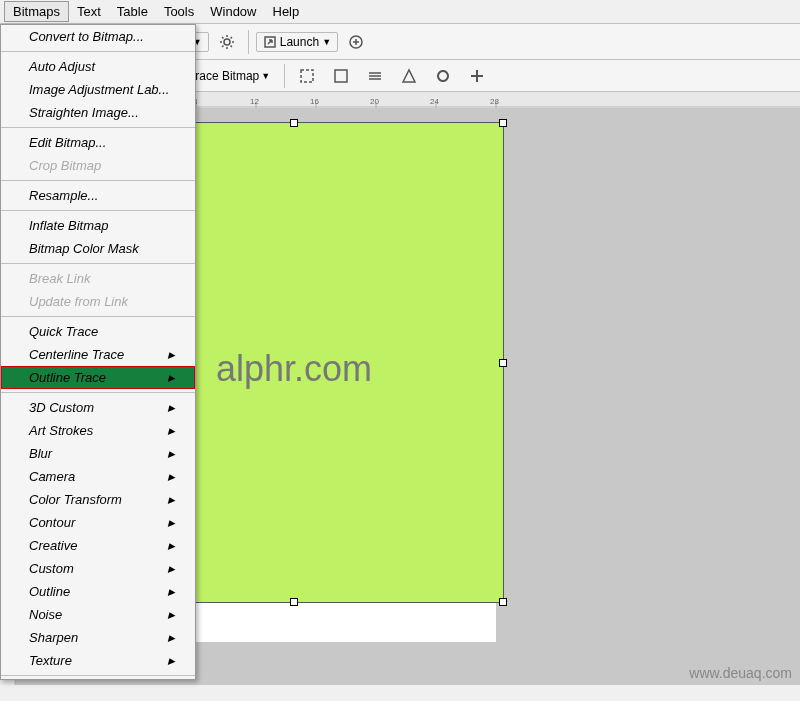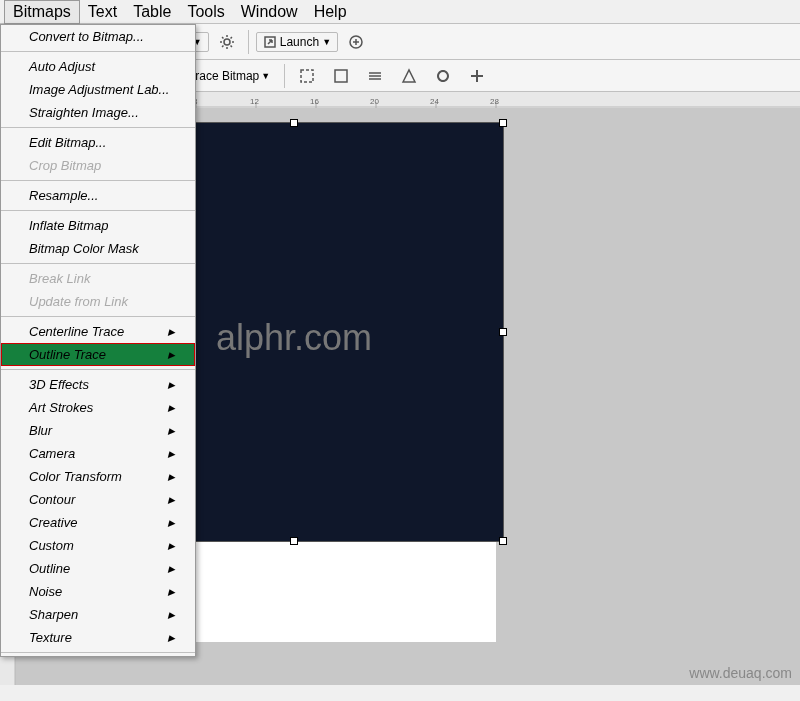--- a/index.html
+++ b/index.html
@@ -17,7 +17,7 @@
     .menubar-item {
       padding: 2px 8px;
       cursor: pointer;
-      font-size: 16px;
+      font-size: 13px;
       color: #000;
     }
     .menubar-item:hover, .menubar-item.active {

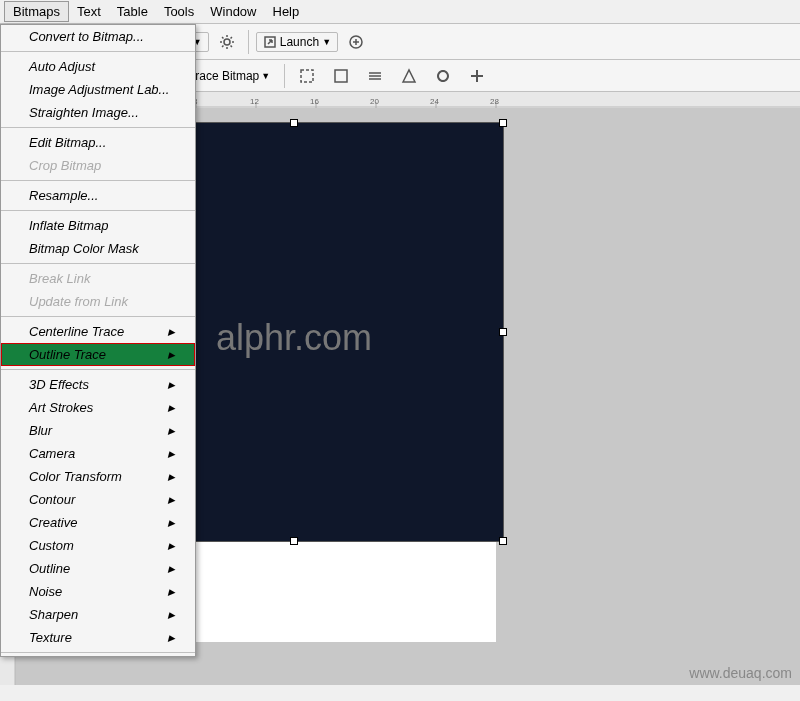--- a/index.html
+++ b/index.html
@@ -418,6 +418,9 @@
     <span>Update from Link</span>
   </div>
   <div class="menu-sep"></div>
+  <div class="menu-item">
+    <span>Quick Trace</span>
+  </div>
   <div class="menu-item has-submenu">
     <span>Centerline Trace</span>
   </div>

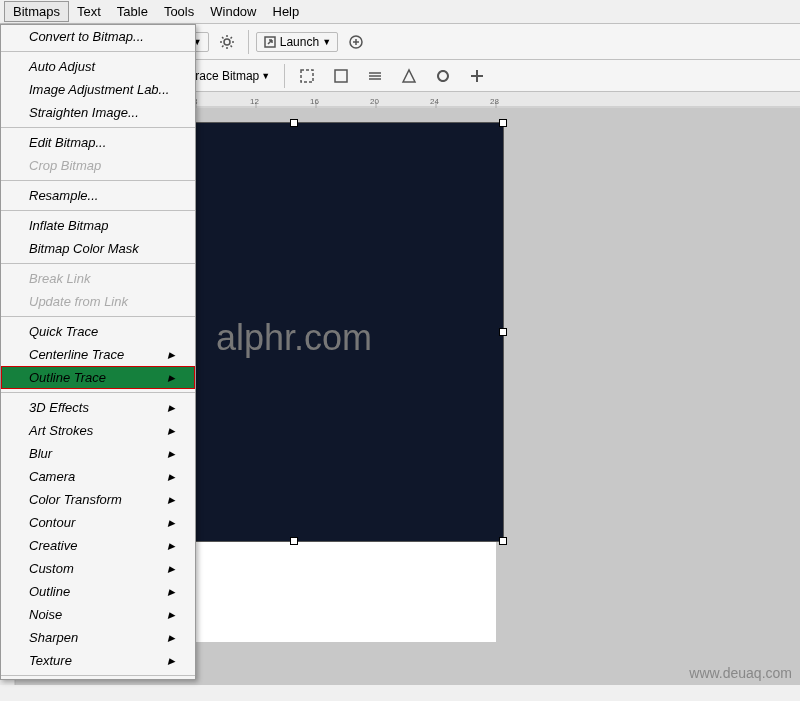--- a/index.html
+++ b/index.html
@@ -97,8 +97,8 @@
       top: 30px;
       left: 68px;
       width: 420px;
-      height: 420px;
-      background: #0f172a;
+      height: 481px;
+      background: #bef264;
       border: 1px solid #555;
     }
     .image-logo {

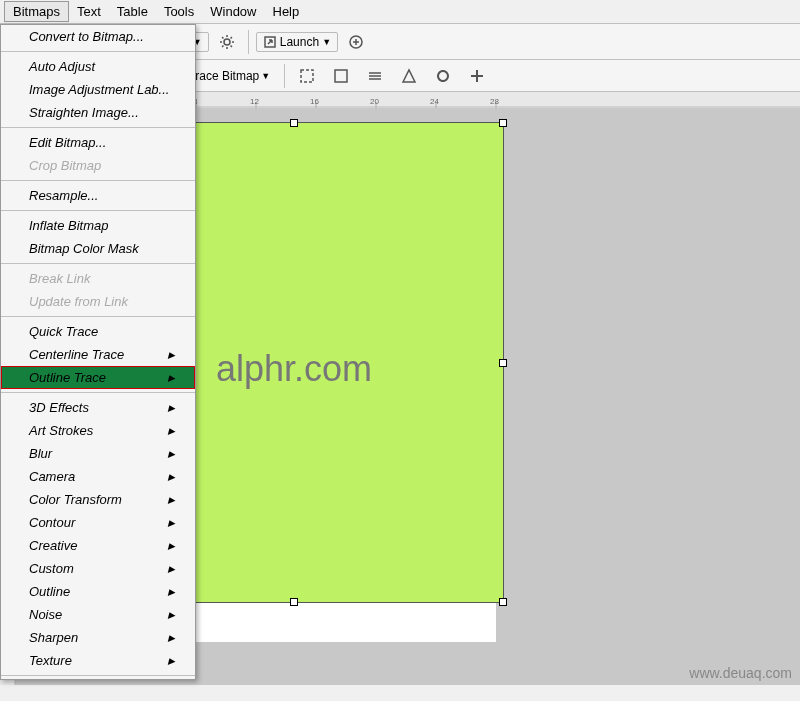--- a/index.html
+++ b/index.html
@@ -429,7 +429,7 @@
   </div>
   <div class="menu-sep"></div>
   <div class="menu-item has-submenu">
-    <span>3D Effects</span>
+    <span>3D Custom</span>
   </div>
   <div class="menu-item has-submenu">
     <span>Art Strokes</span>

